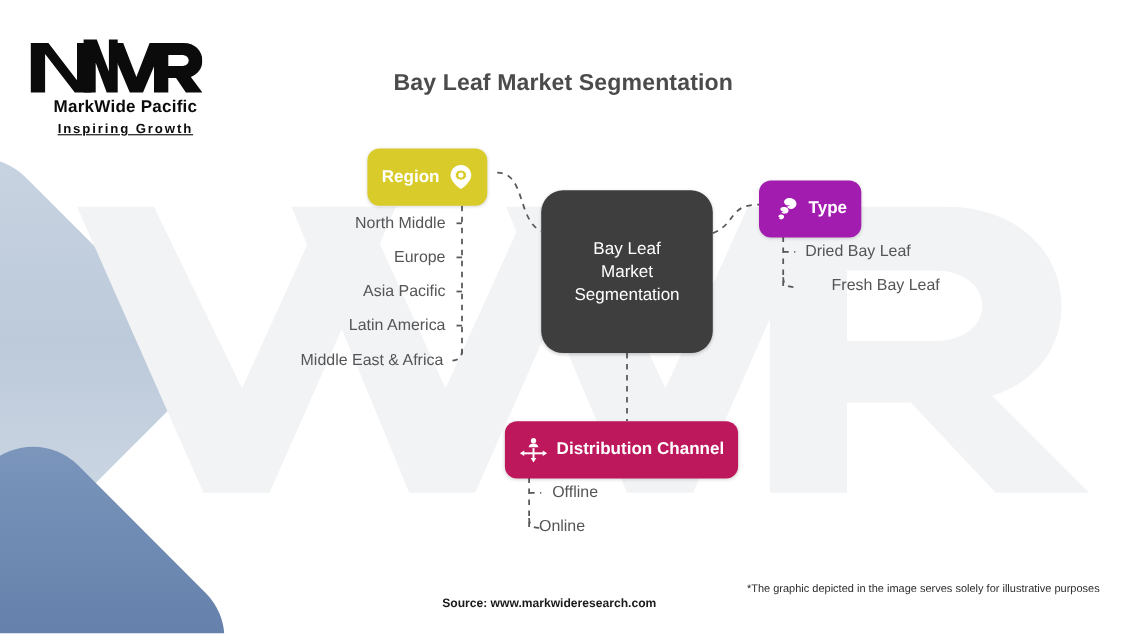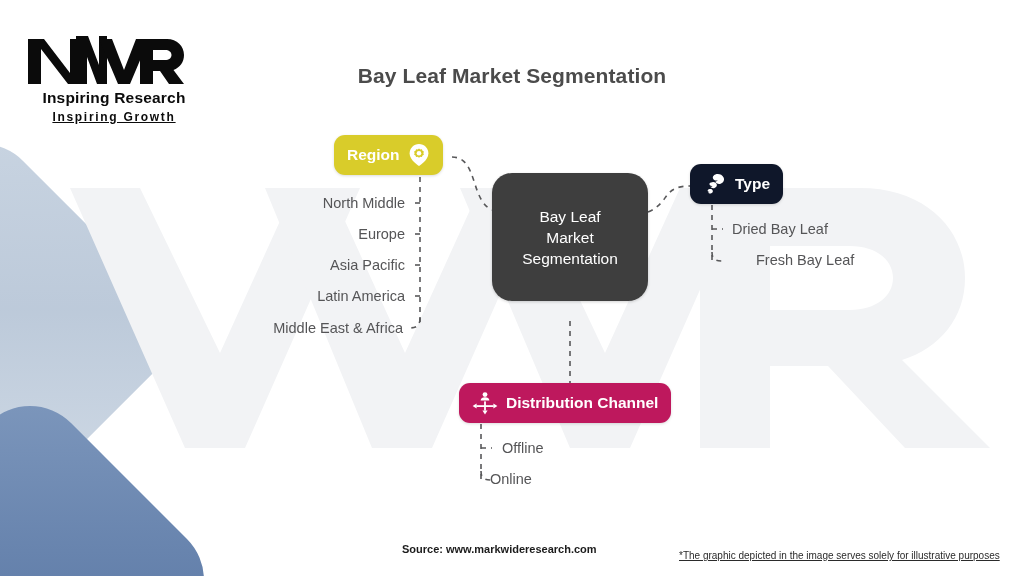--- a/index.html
+++ b/index.html
@@ -201,7 +201,7 @@
         <path d="M232 108 L232 18 L286 18 C306 18 320 32 320 50 C320 64 312 75 299 80 L320 108 L290 108 L272 82 L258 82 L258 108 Z M258 40 L258 60 L282 60 C290 60 295 56 295 50 C295 44 290 40 282 40 Z"></path>
       </g>
     </svg>
-    <div id="logo-name">Inspiring Research</div>
+    <div id="logo-name">MarkWide Pacific</div>
     <div id="logo-tagline">Inspiring Growth</div>
   </div>
 

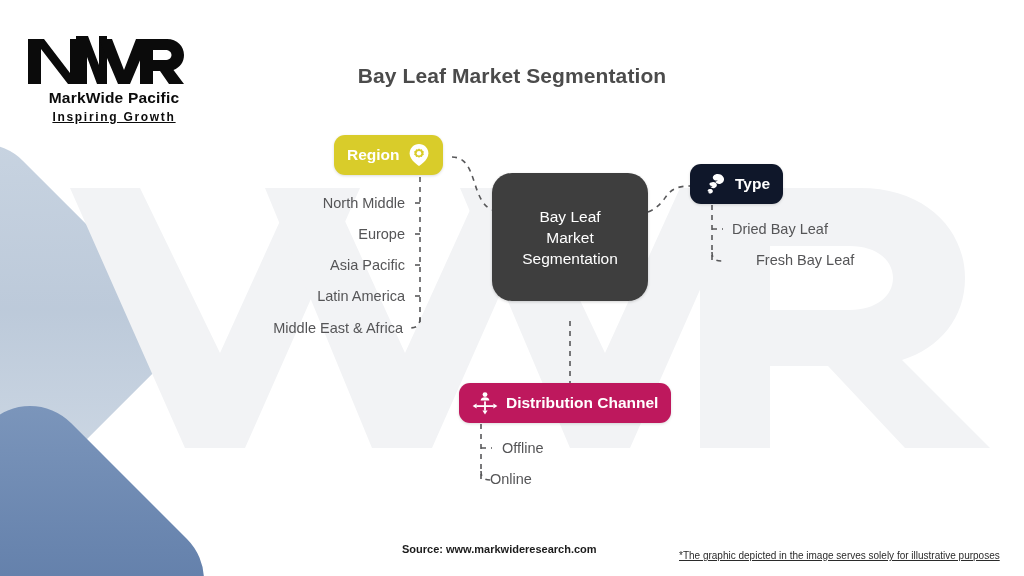--- a/index.html
+++ b/index.html
@@ -136,7 +136,7 @@
     gap: 8px;
     border-radius: 11px;
     padding: 0 13px;
-    height: 40px;
+    height: 52px;
     color: #ffffff;
     font-size: 15.5px;
     font-weight: bold;

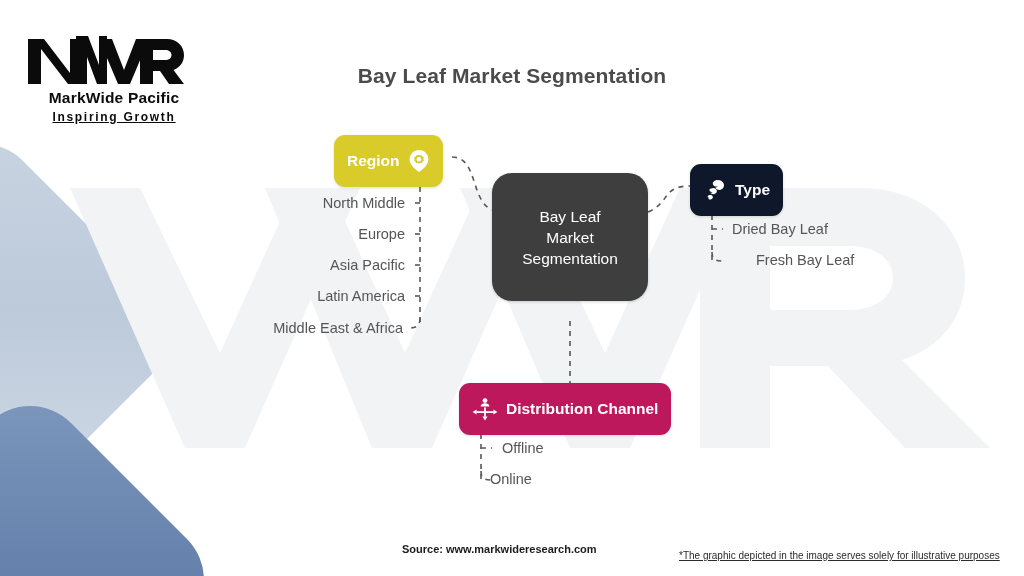--- a/index.html
+++ b/index.html
@@ -144,7 +144,7 @@
     white-space: nowrap;
   }
   #badge-region { left: 334px; top: 135px; background: #d9cc2a; }
-  #badge-type   { left: 690px; top: 164px; background: #0f172a; }
+  #badge-type   { left: 690px; top: 164px; background: #a21caf; }
   #badge-dist   { left: 459px; top: 383px; background: #be185d; }
   .badge-icon { display: flex; align-items: center; }
 

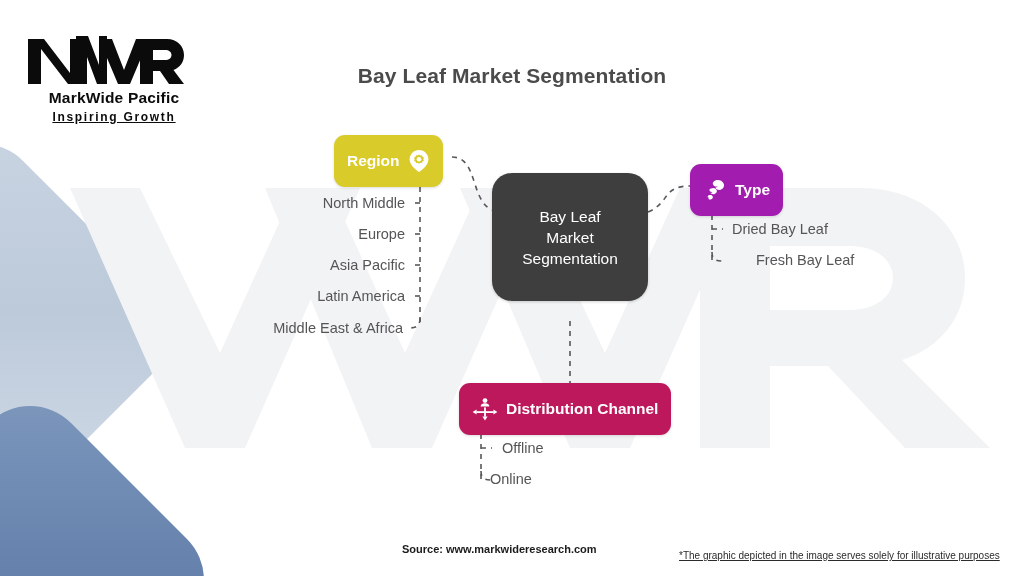--- a/index.html
+++ b/index.html
@@ -114,7 +114,7 @@
     left: 492px;
     top: 173px;
     width: 156px;
-    height: 128px;
+    height: 148px;
     background: #3e3e3e;
     border-radius: 20px;
     display: flex;

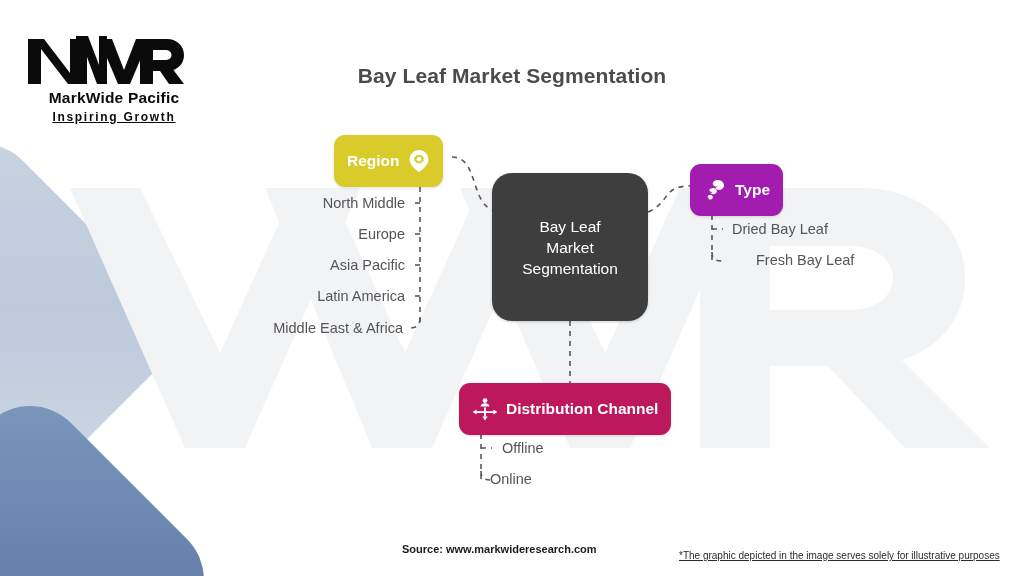--- a/index.html
+++ b/index.html
@@ -169,10 +169,9 @@
   #disclaimer {
     position: absolute;
     left: 679px;
-    top: 550px;
+    top: 530px;
     font-size: 10px;
     color: #2b2b2b;
-    text-decoration: underline;
   }
 </style>
 </head>

